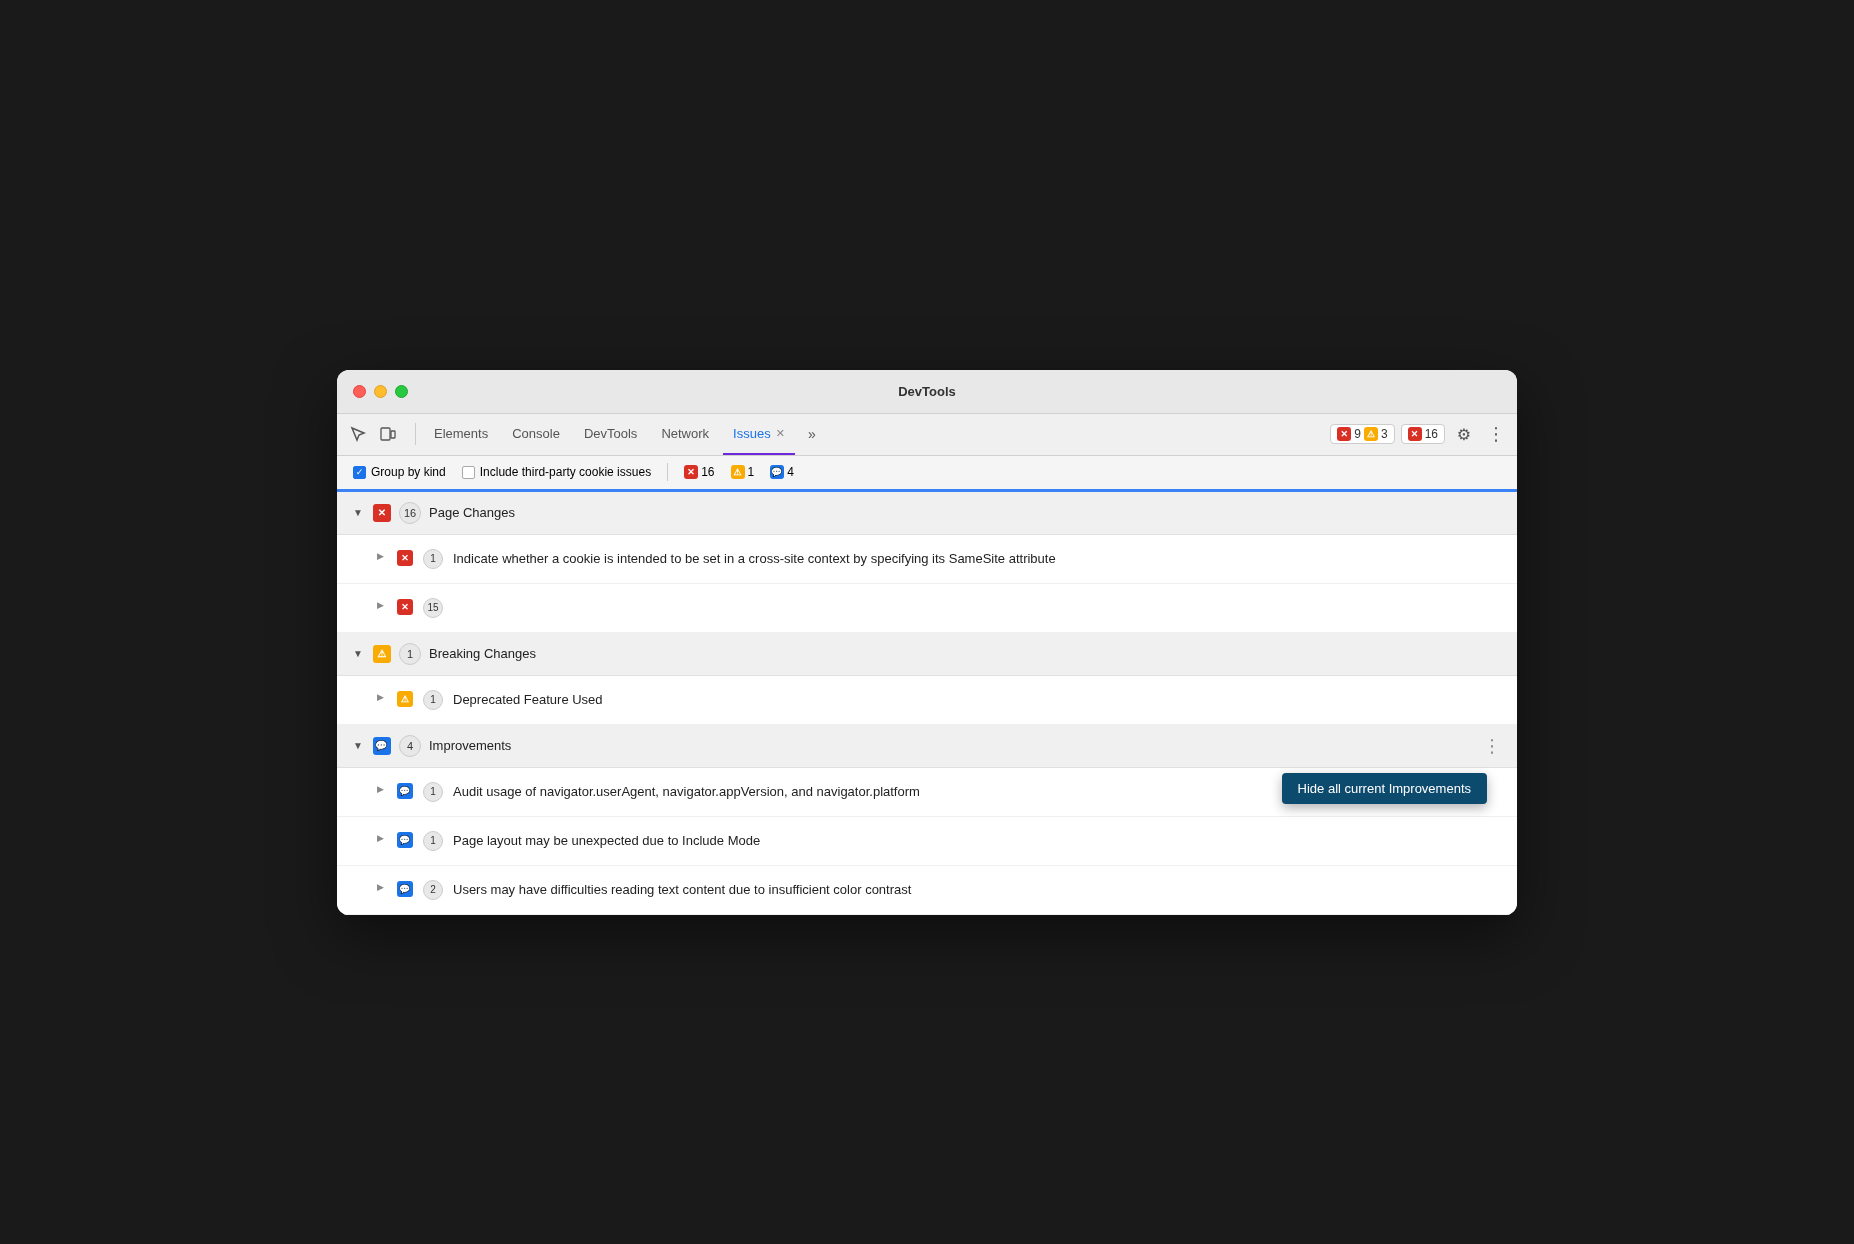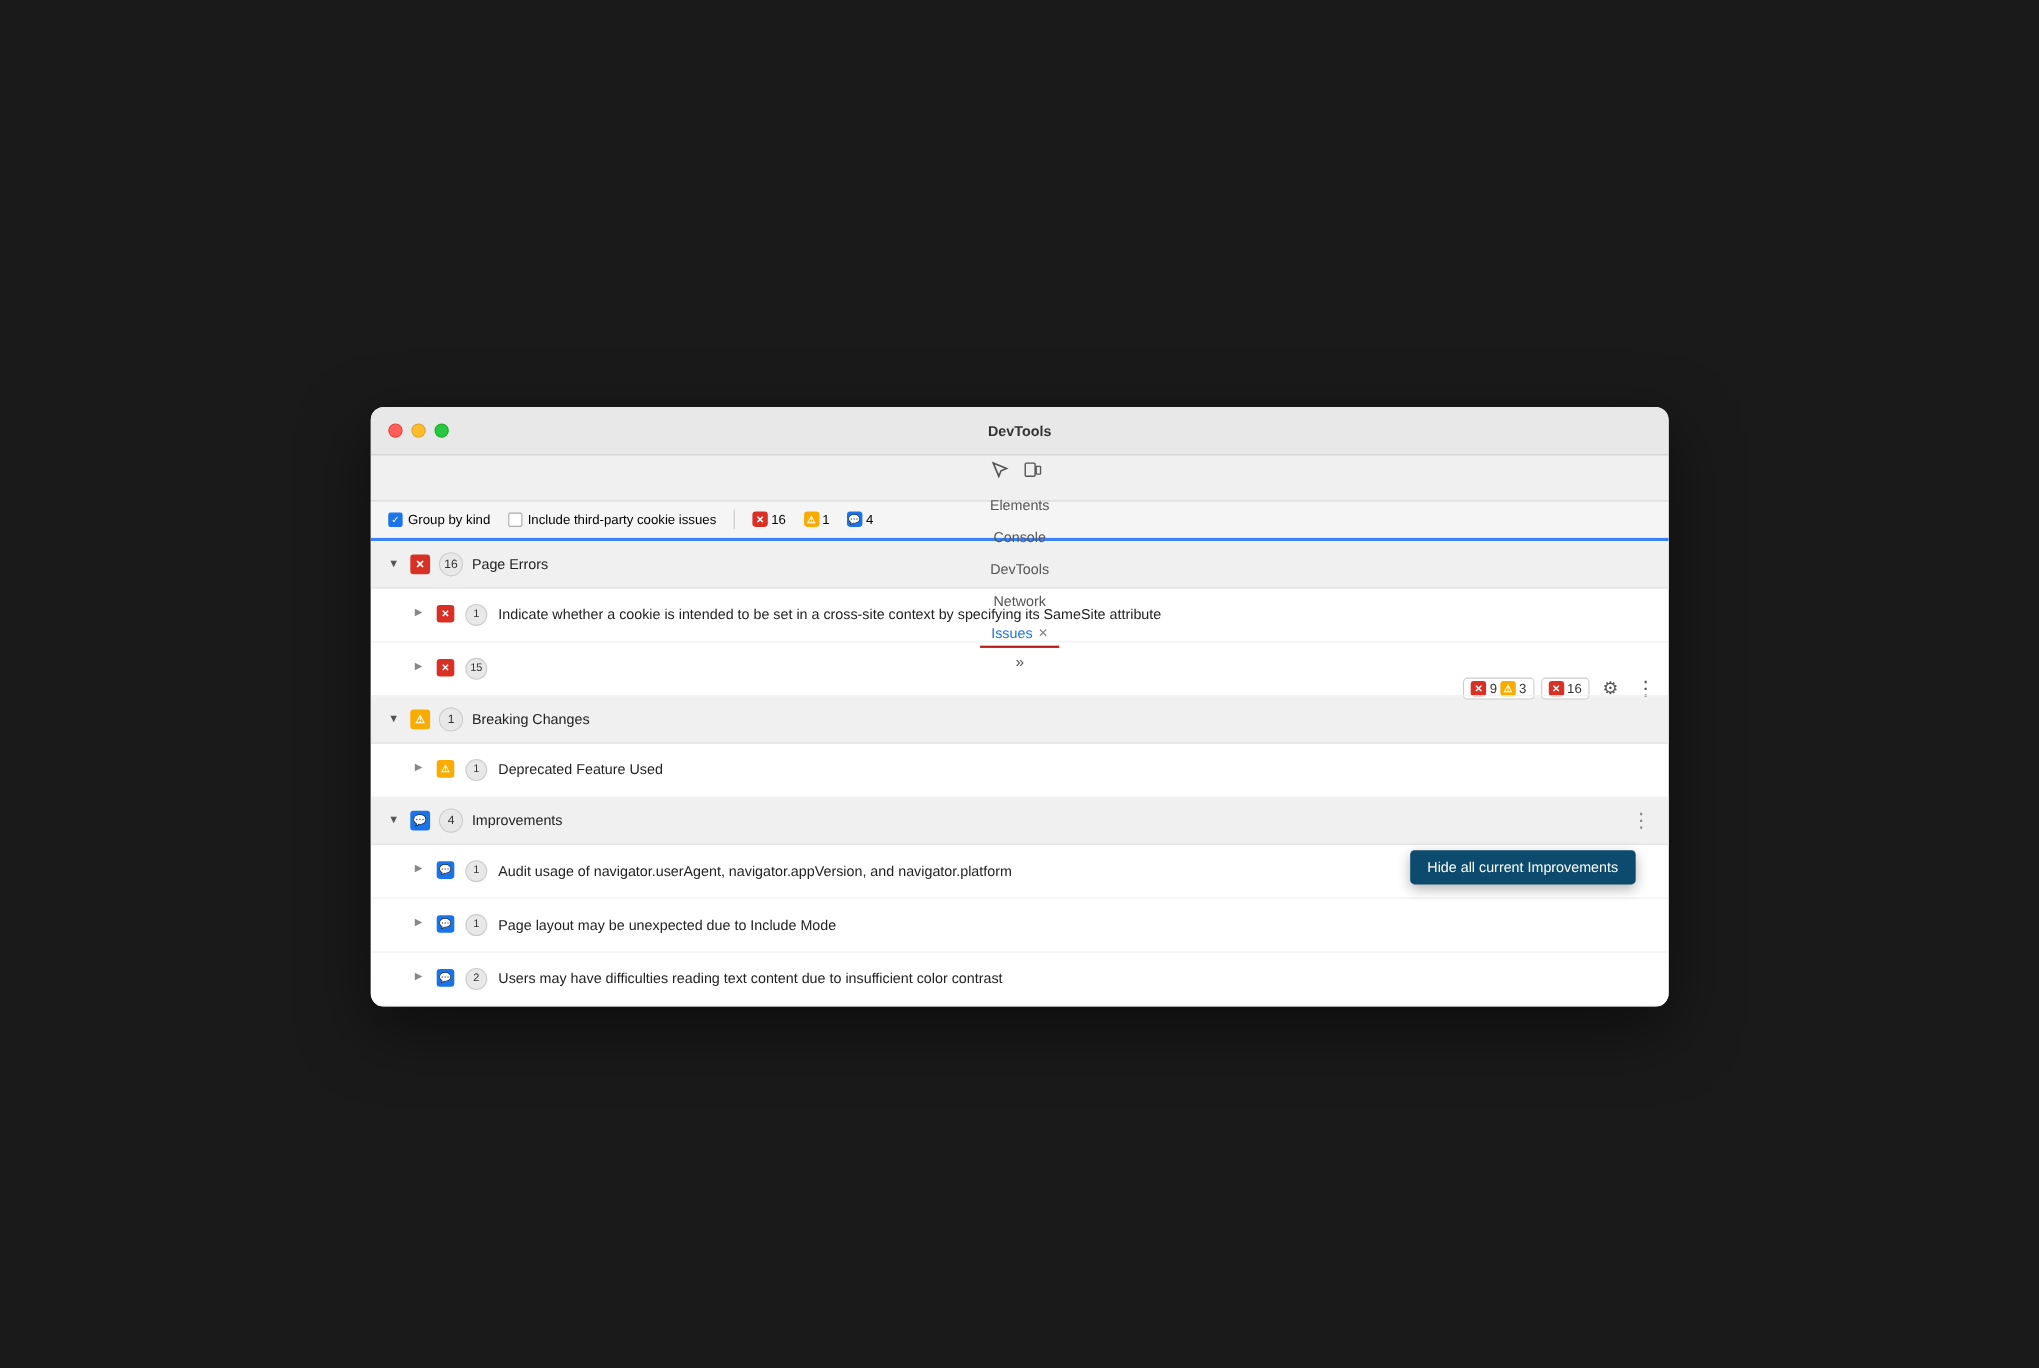--- a/index.html
+++ b/index.html
@@ -56,7 +56,6 @@
       padding: 0 8px;
       height: 42px;
       gap: 4px;
-      flex-direction: column;
     }
     .toolbar-icons {
       display: flex;

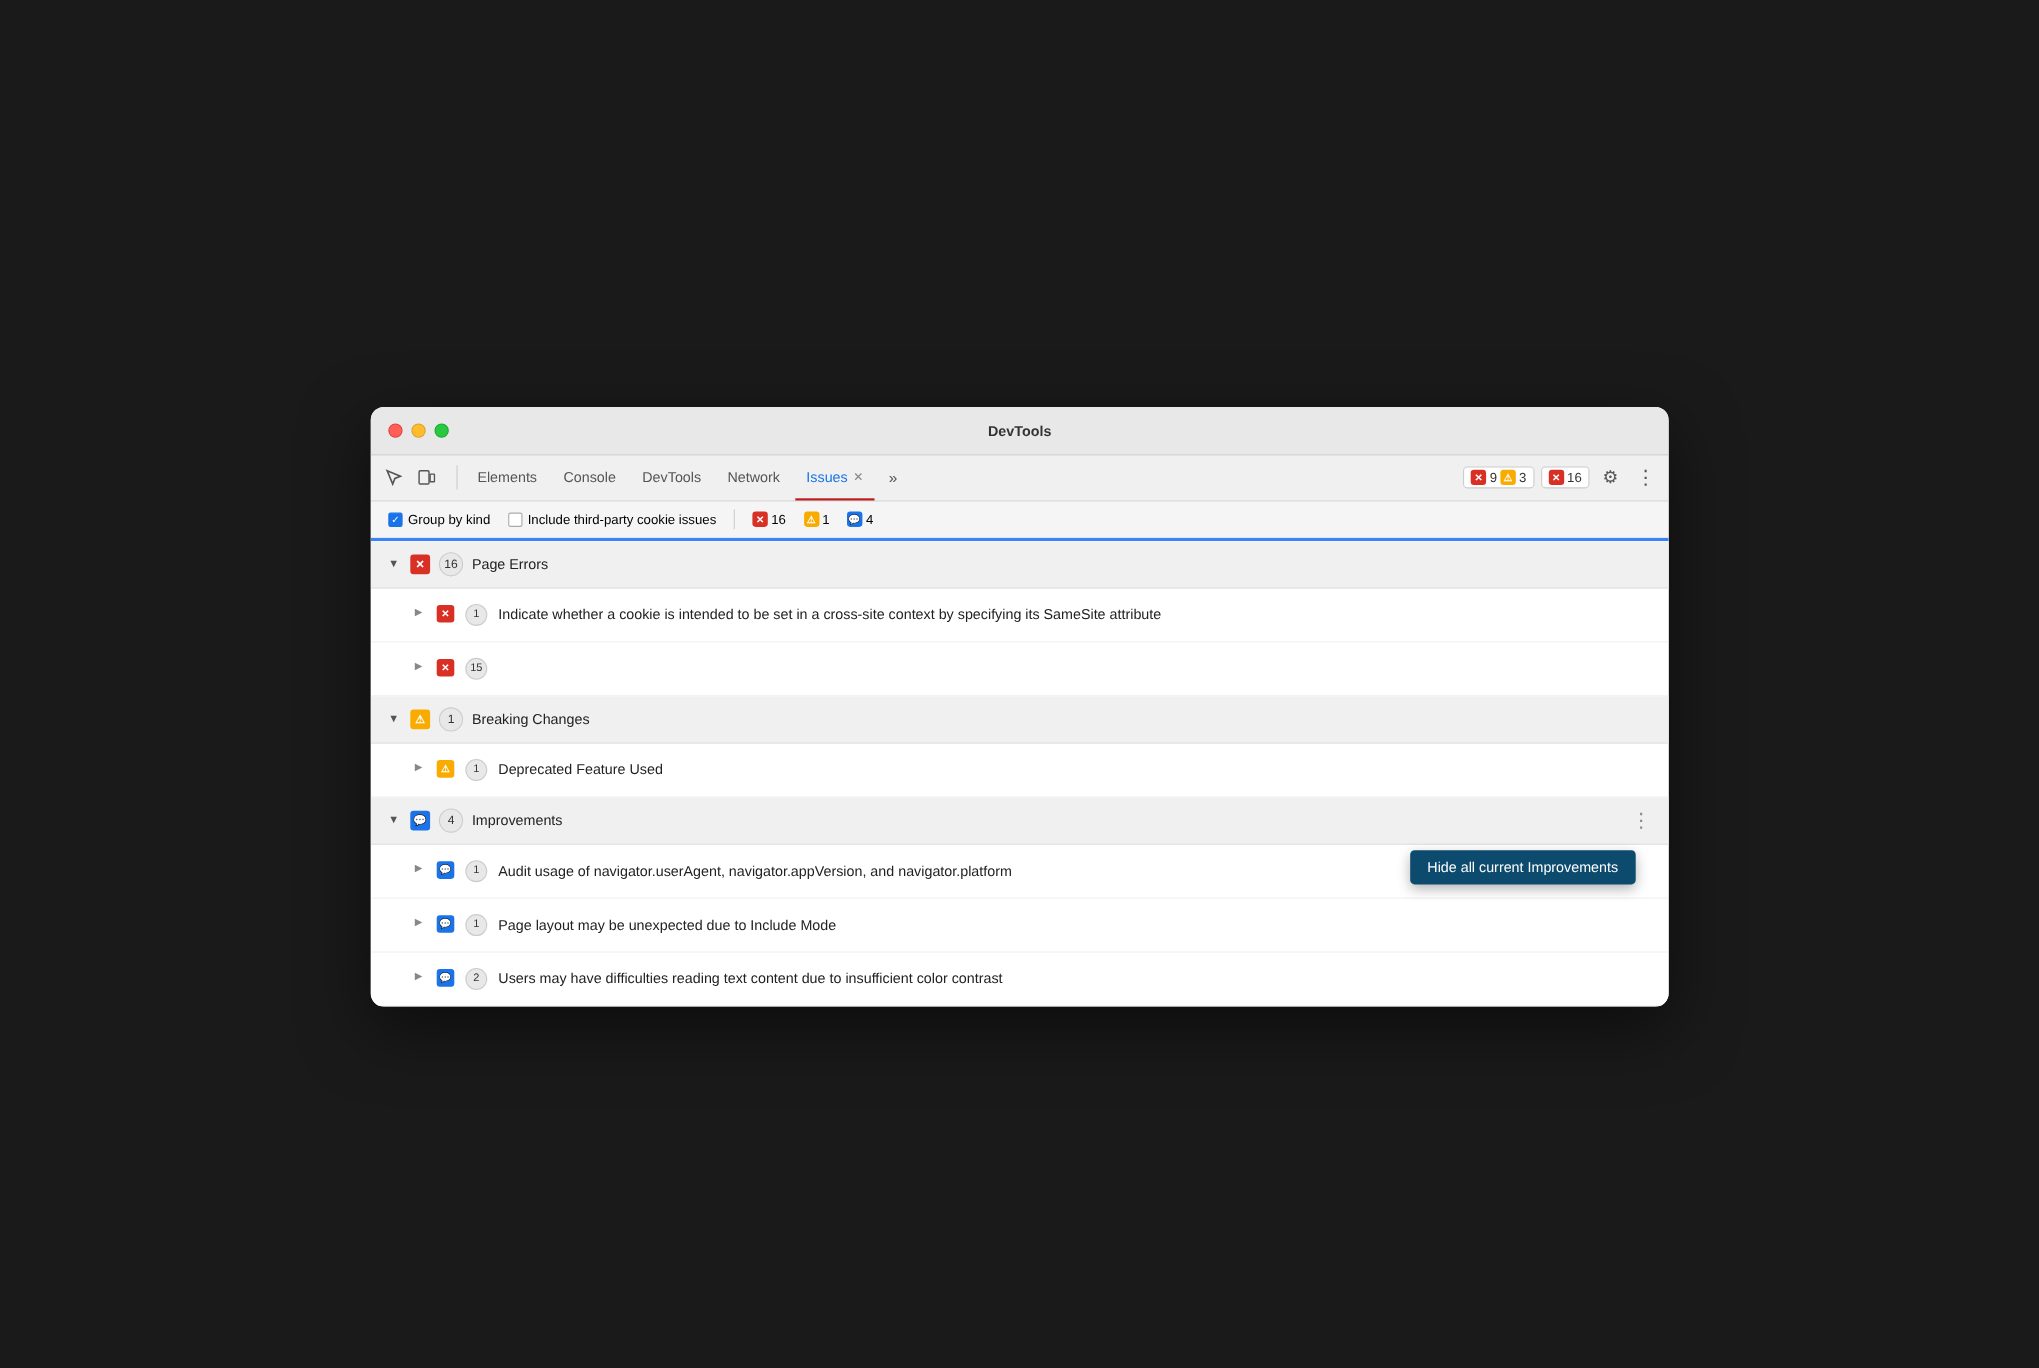--- a/index.html
+++ b/index.html
@@ -93,7 +93,7 @@
     }
     .tab.active {
       color: #1a73e8;
-      border-bottom: 2px solid #b91c1c;
+      border-bottom: 2px solid #6d28d9;
     }
     .tab-close {
       margin-left: 5px;

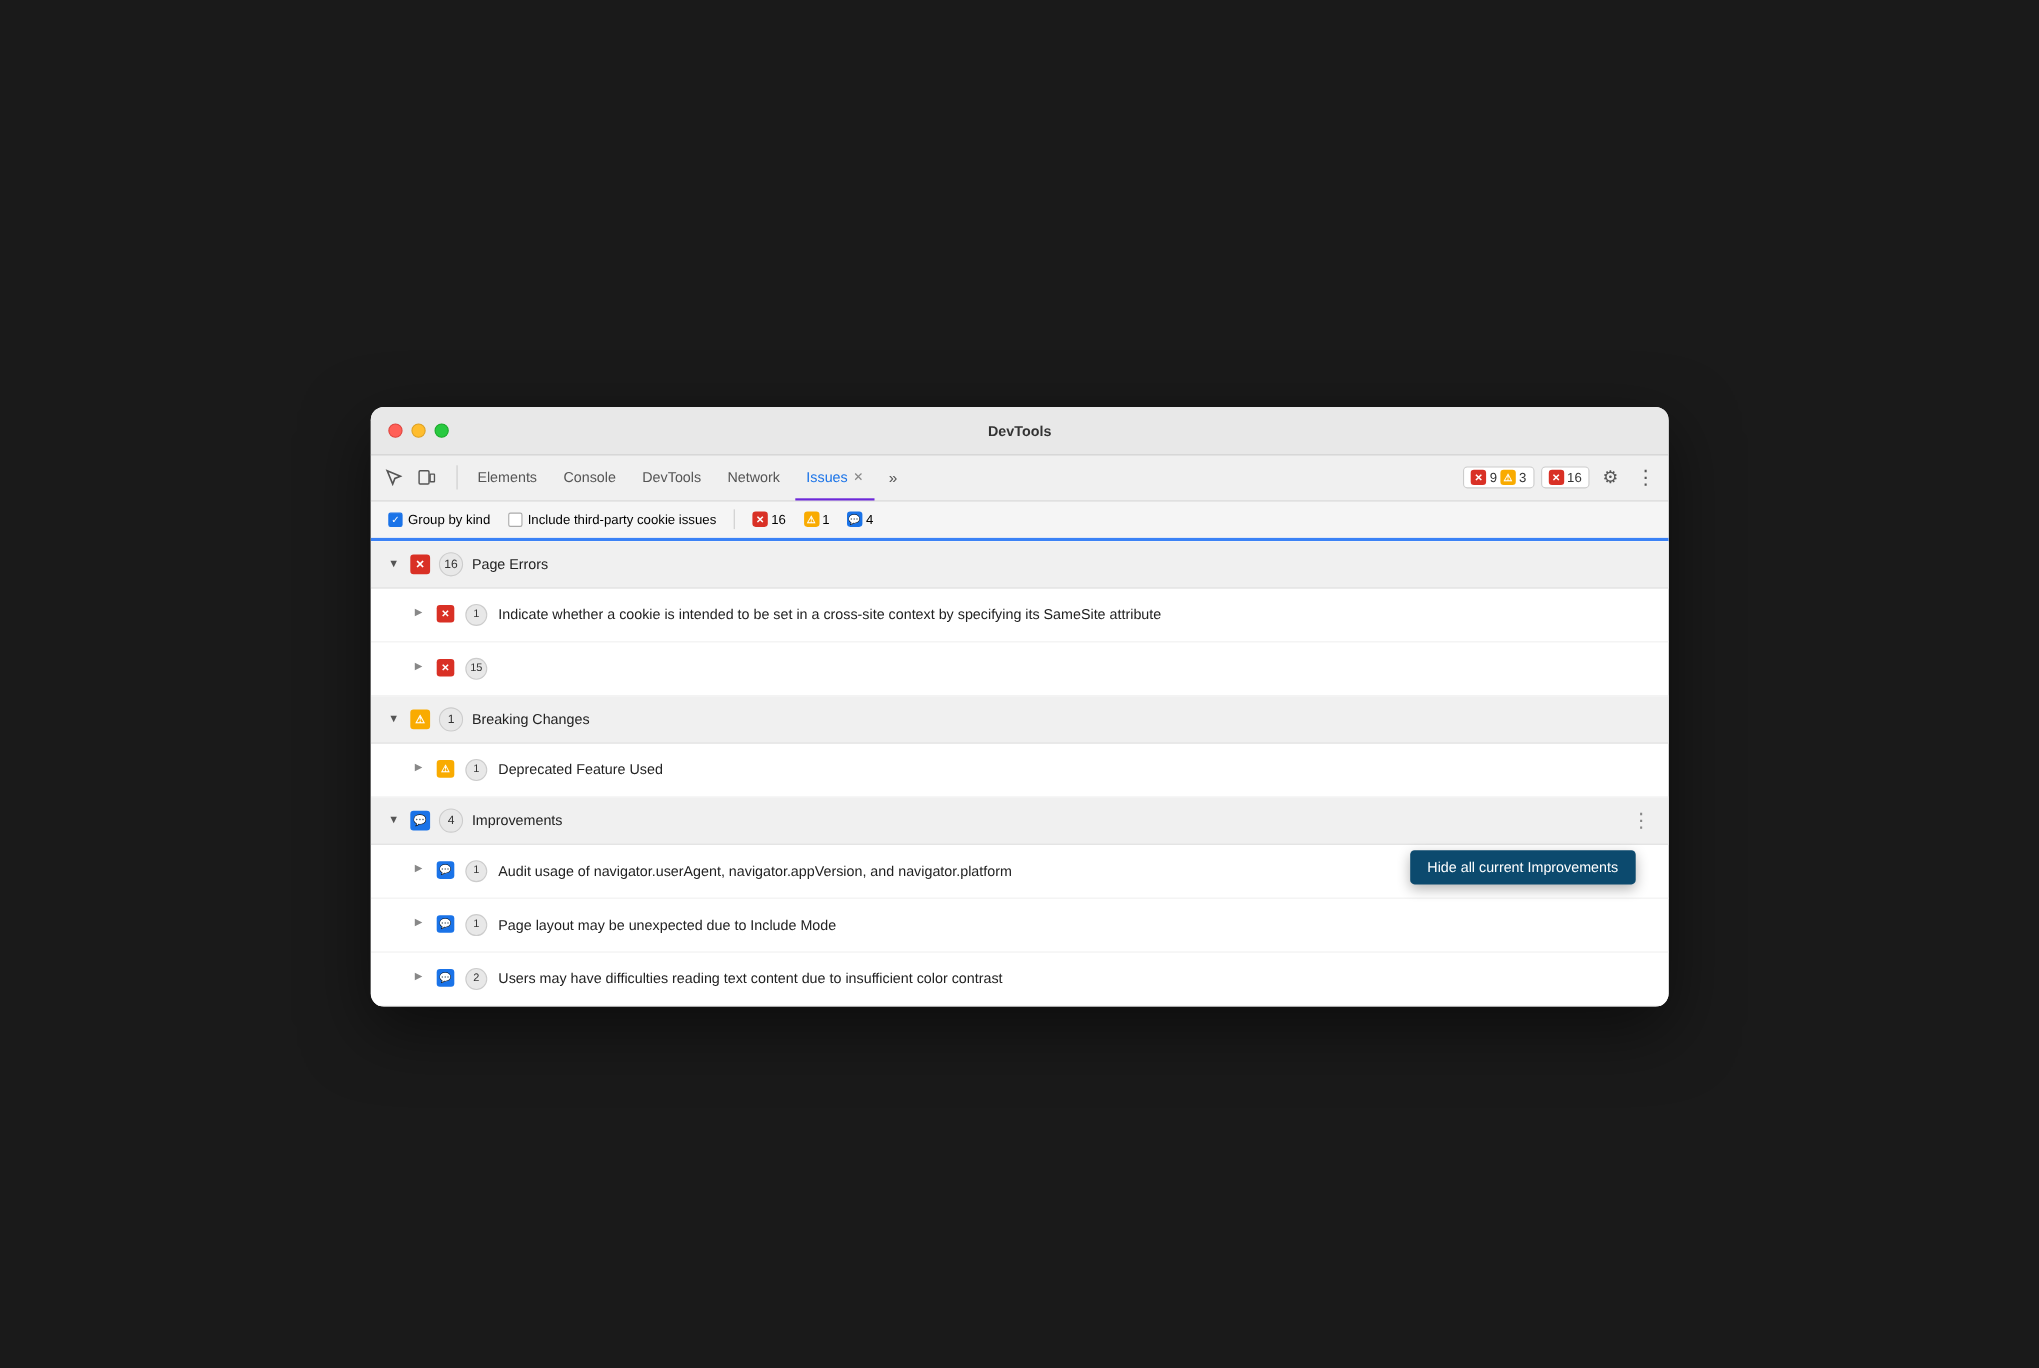--- a/index.html
+++ b/index.html
@@ -445,7 +445,7 @@
       <span class="arrow">▼</span>
       <div class="section-icon red">✕</div>
       <div class="count-badge">16</div>
-      <span class="section-title">Page Errors</span>
+      <span class="section-title">Page Changes</span>
     </div>
 
     <div class="issue-item">

